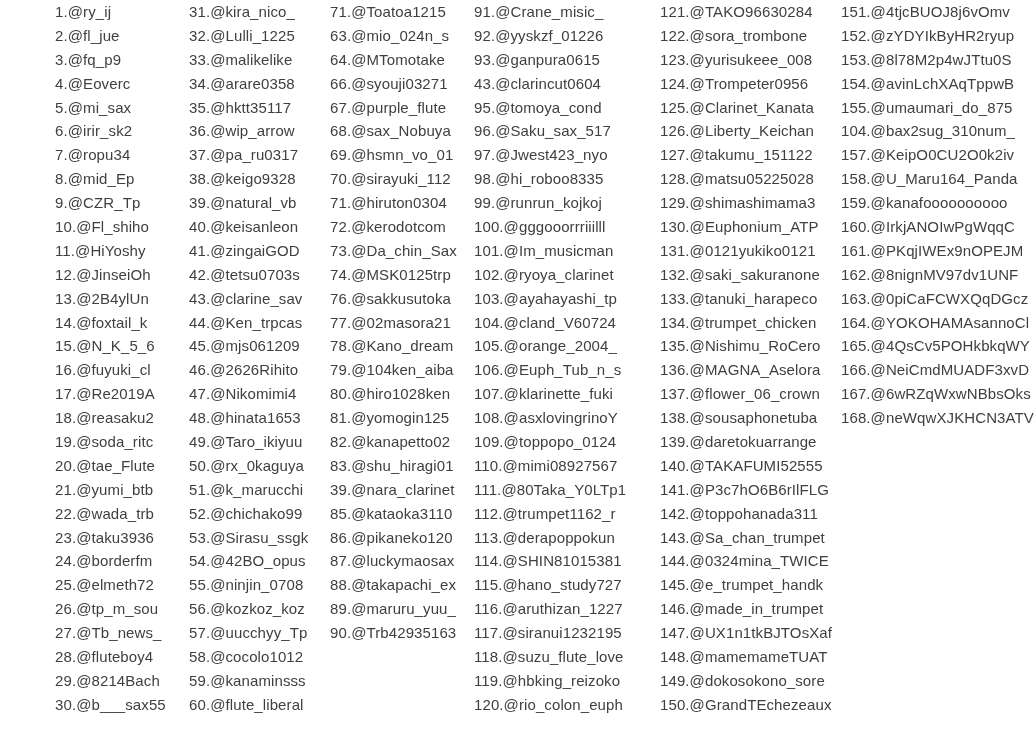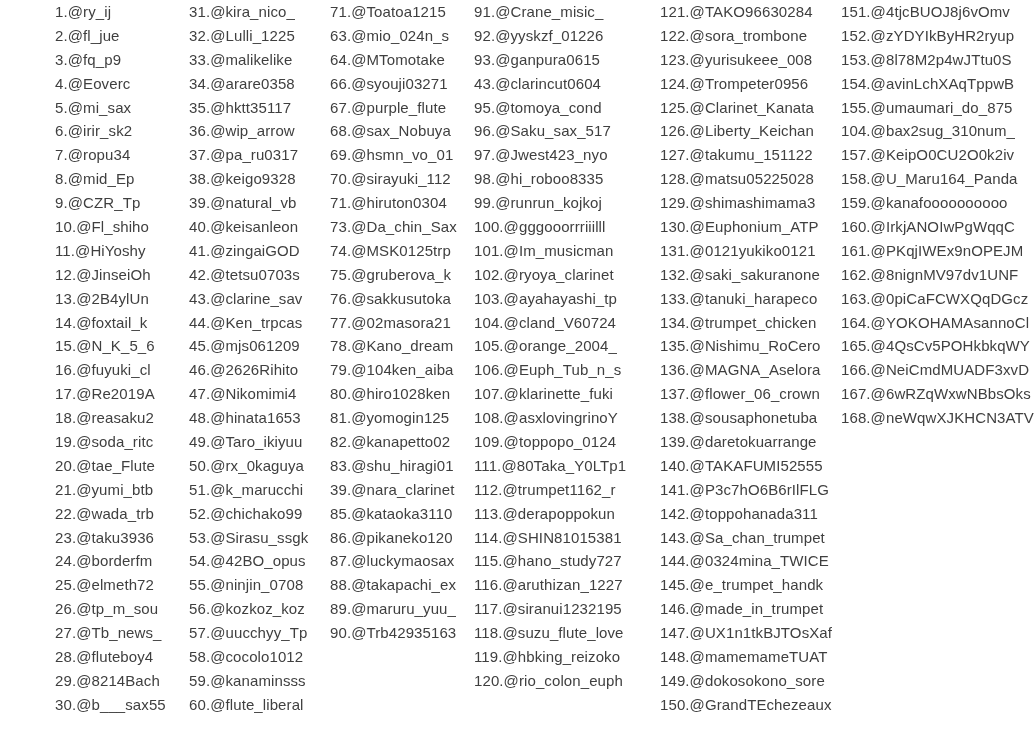--- a/index.html
+++ b/index.html
@@ -121,6 +121,7 @@
         <div class="row"><span>69</span><span>.</span><span>@hsmn_vo_01</span></div>
         <div class="row"><span>70</span><span>.</span><span>@sirayuki_112</span></div>
         <div class="row"><span>71</span><span>.</span><span>@hiruton0304</span></div>
+        <div class="row"><span>72</span><span>.</span><span>@kerodotcom</span></div>
         <div class="row"><span>73</span><span>.</span><span>@Da_chin_Sax</span></div>
         <div class="row"><span>74</span><span>.</span><span>@MSK0125trp</span></div>
         <div class="row"><span>75</span><span>.</span><span>@gruberova_k</span></div>

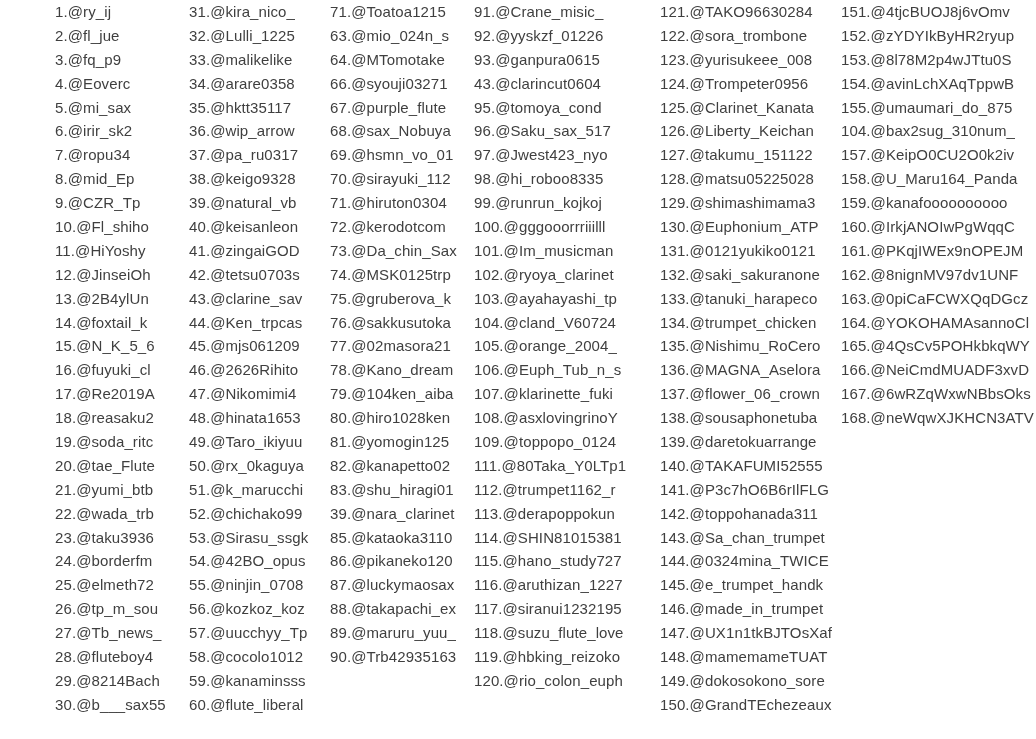--- a/index.html
+++ b/index.html
@@ -124,7 +124,6 @@
         <div class="row"><span>72</span><span>.</span><span>@kerodotcom</span></div>
         <div class="row"><span>73</span><span>.</span><span>@Da_chin_Sax</span></div>
         <div class="row"><span>74</span><span>.</span><span>@MSK0125trp</span></div>
-        <div class="row"><span>75</span><span>.</span><span>@gruberova_k</span></div>
         <div class="row"><span>76</span><span>.</span><span>@sakkusutoka</span></div>
         <div class="row"><span>77</span><span>.</span><span>@02masora21</span></div>
         <div class="row"><span>78</span><span>.</span><span>@Kano_dream</span></div>

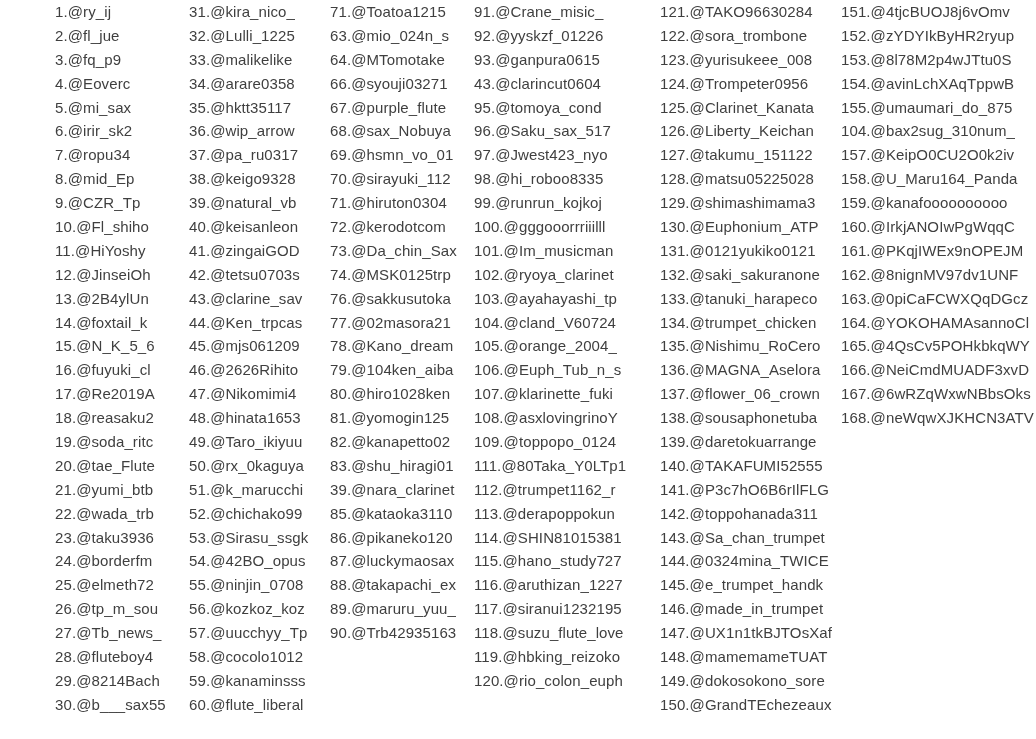--- a/index.html
+++ b/index.html
@@ -160,6 +160,7 @@
         <div class="row"><span>107</span><span>.</span><span>@klarinette_fuki</span></div>
         <div class="row"><span>108</span><span>.</span><span>@asxlovingrinoY</span></div>
         <div class="row"><span>109</span><span>.</span><span>@toppopo_0124</span></div>
+        <div class="row"><span>110</span><span>.</span><span>@mimi08927567</span></div>
         <div class="row"><span>111</span><span>.</span><span>@80Taka_Y0LTp1</span></div>
         <div class="row"><span>112</span><span>.</span><span>@trumpet1162_r</span></div>
         <div class="row"><span>113</span><span>.</span><span>@derapoppokun</span></div>

